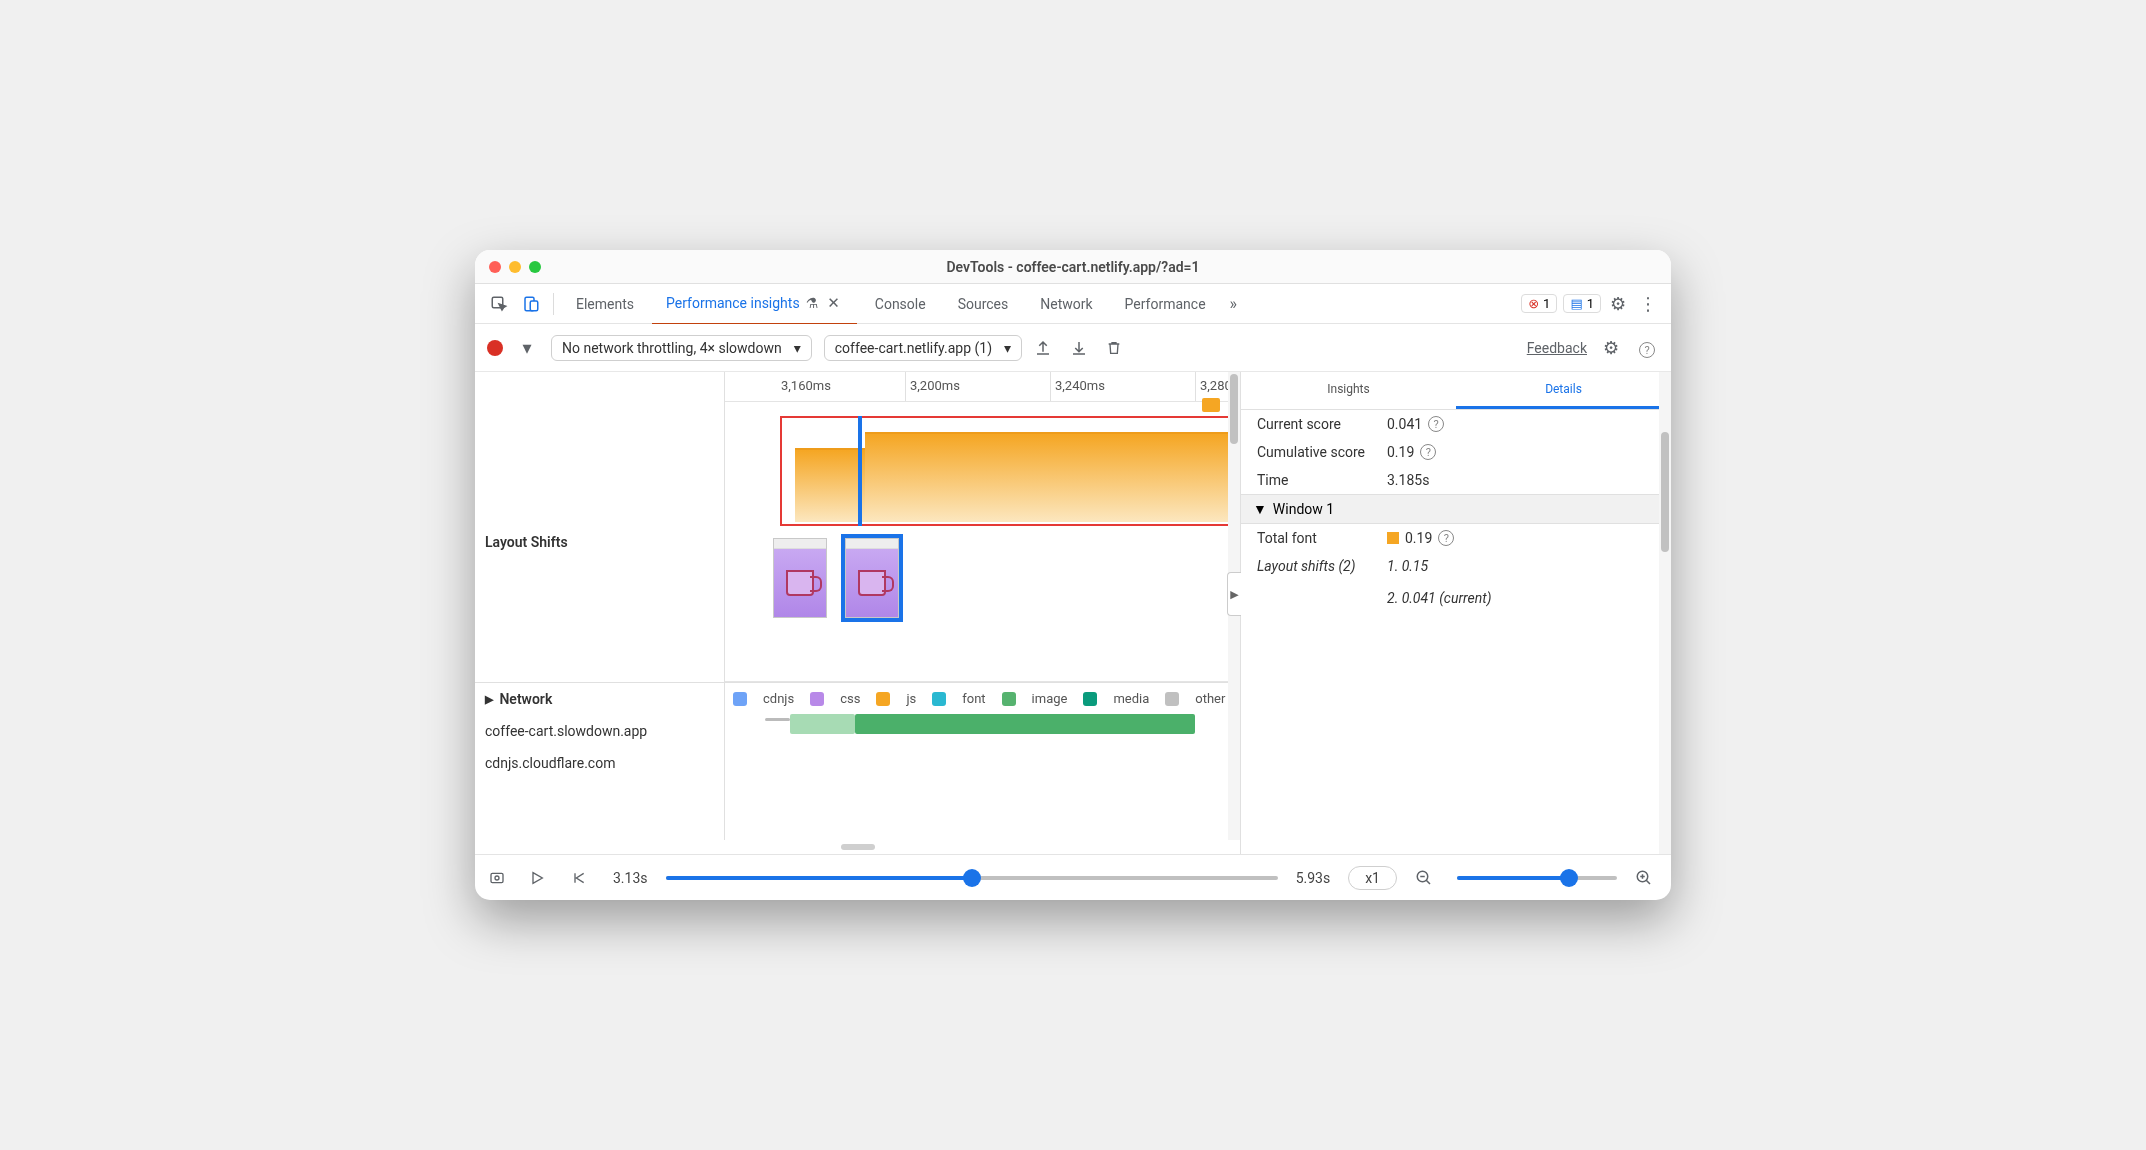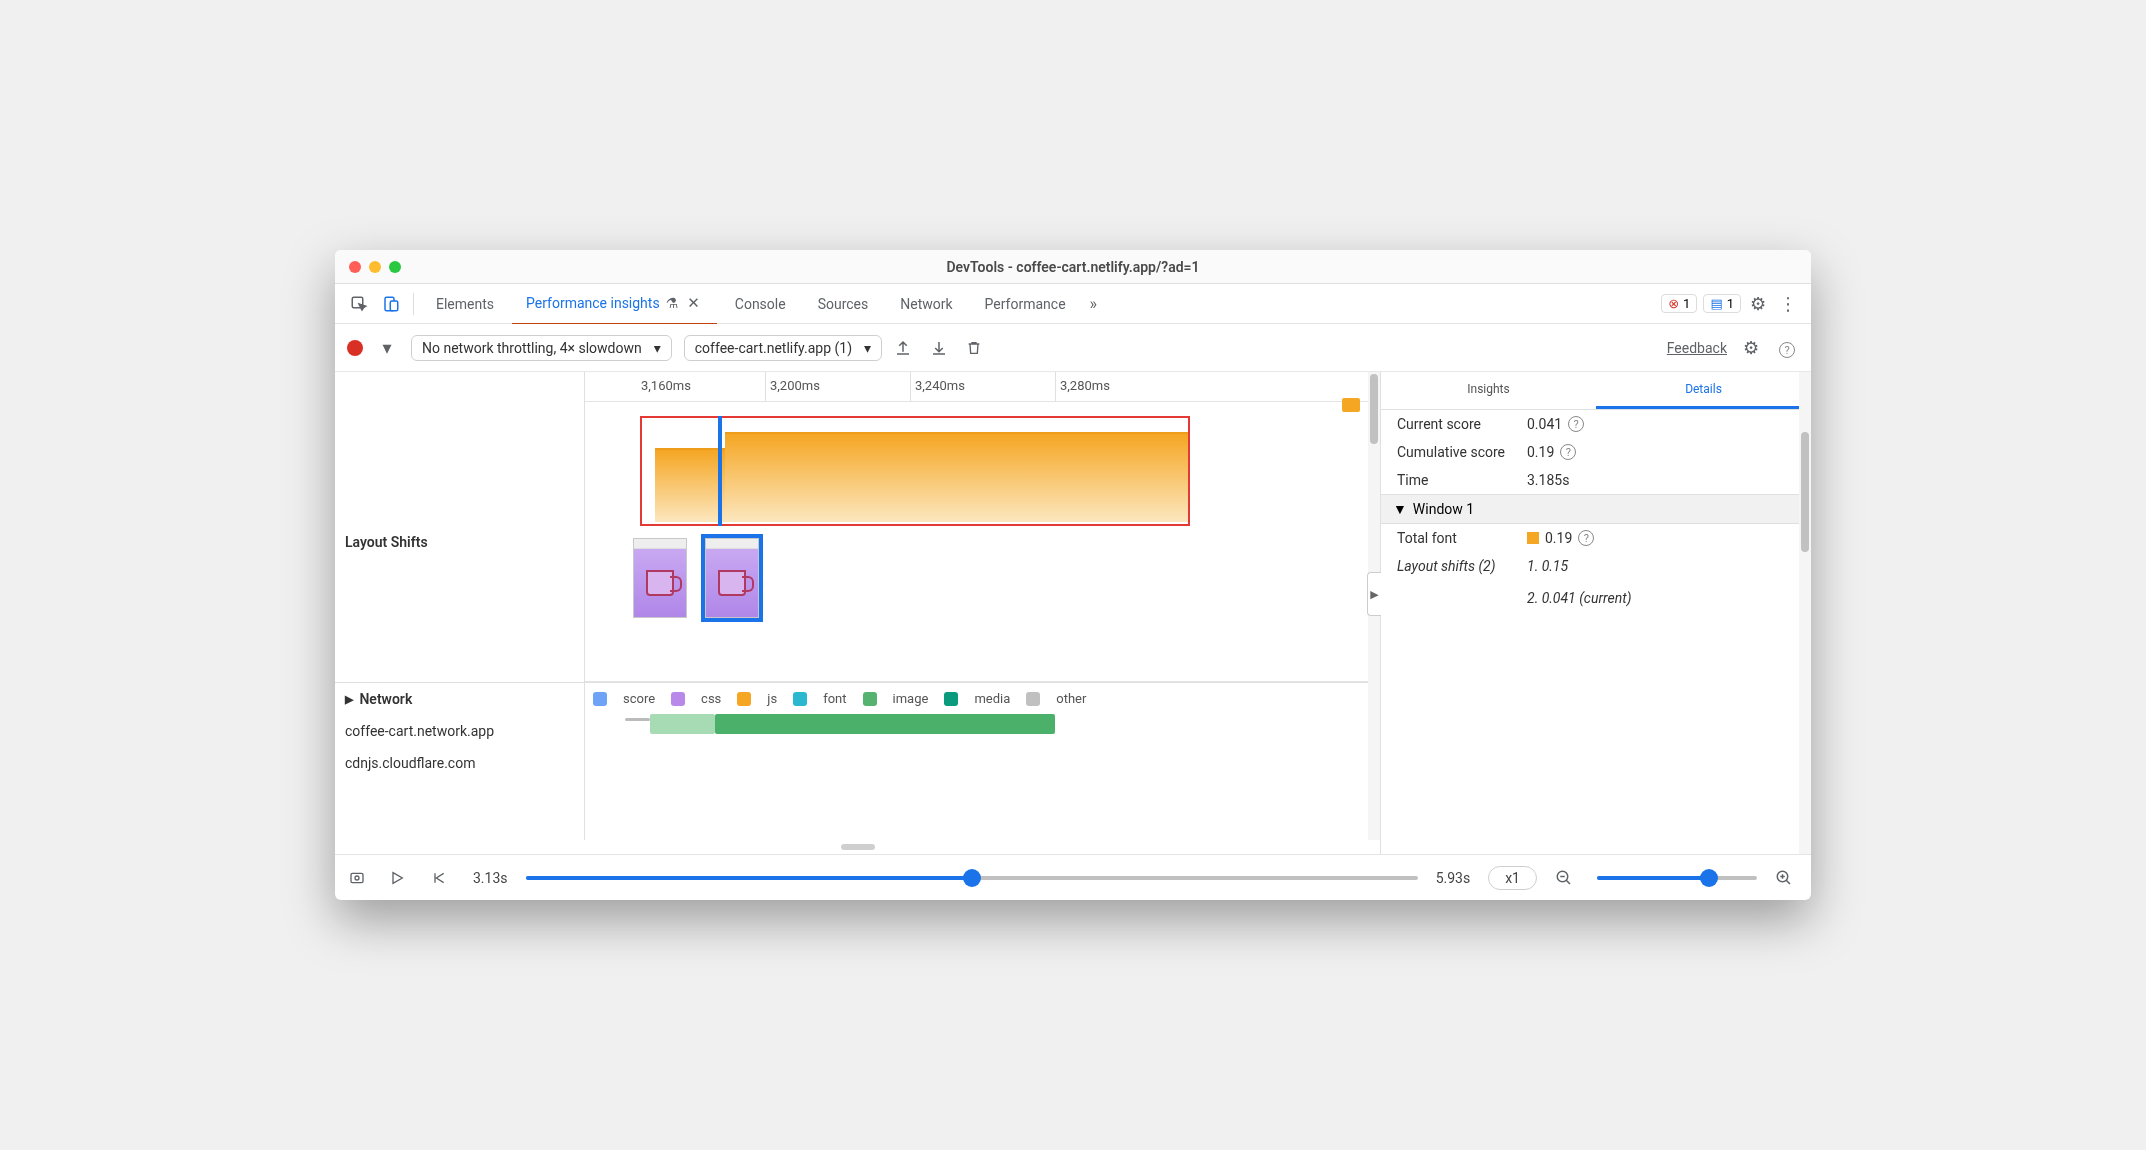--- a/index.html
+++ b/index.html
@@ -4,7 +4,7 @@
 <style>
   * { box-sizing: border-box; margin: 0; padding: 0; }
   body { font-family: -apple-system, BlinkMacSystemFont, "Segoe UI", Roboto, sans-serif; background: #f0f0f0; display:flex; align-items:center; justify-content:center; height:100vh; }
-  .window { width: 1476px; height: 650px; background: #fff; border-radius: 6px; box-shadow: 0 20px 50px rgba(0,0,0,0.35); overflow: hidden; display:flex; flex-direction:column; }
+  .window { width: 1196px; height: 650px; background: #fff; border-radius: 15px; box-shadow: 0 20px 50px rgba(0,0,0,0.35); overflow: hidden; display:flex; flex-direction:column; }
   .titlebar { height: 34px; display:flex; align-items:center; padding: 0 14px; border-bottom:1px solid #e0e0e0; background:#fafafa; }
   .dots { display:flex; gap:8px; }
   .dot { width:12px; height:12px; border-radius:50%; }

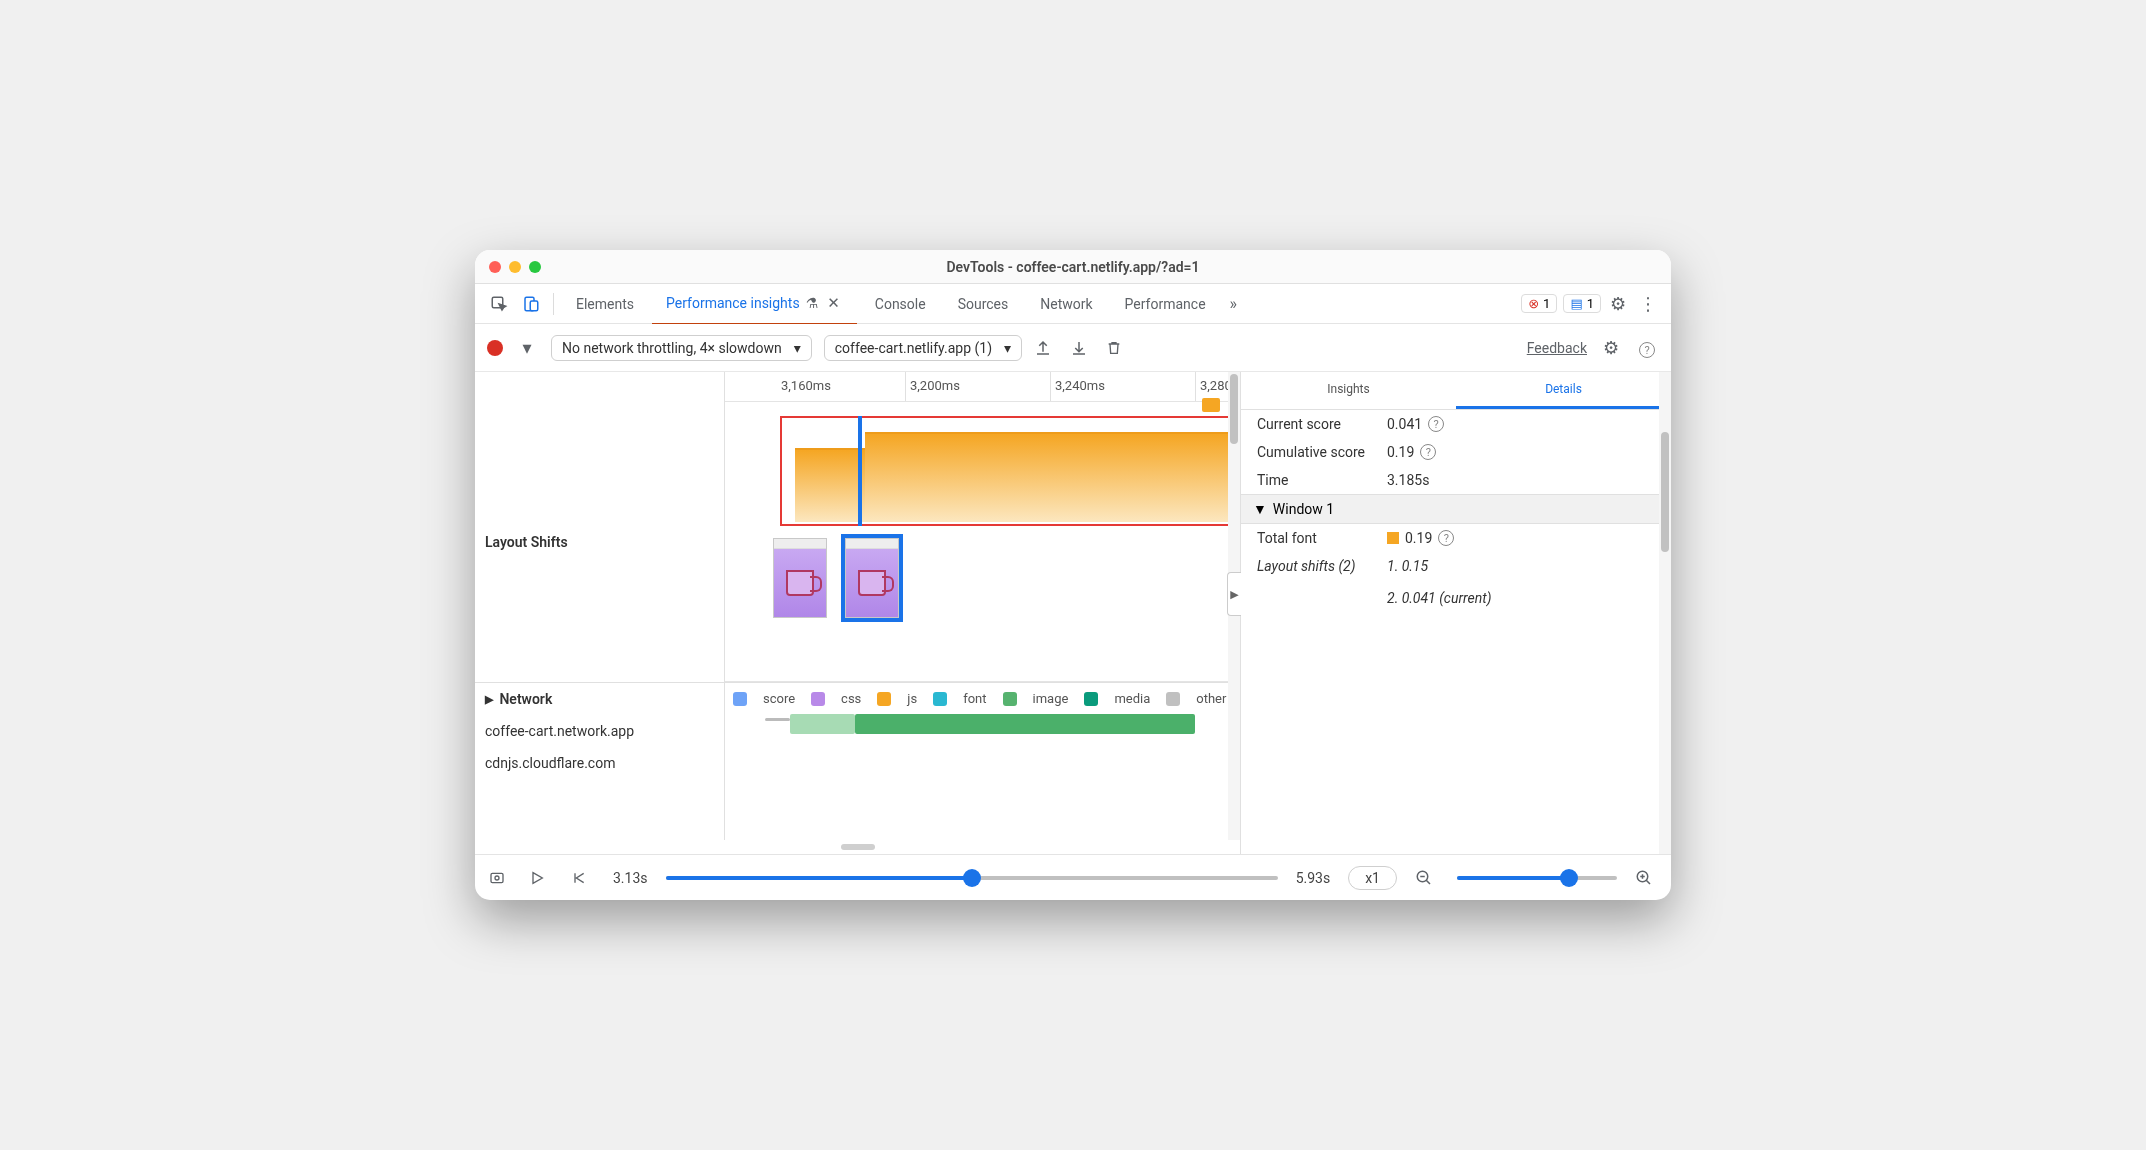--- a/index.html
+++ b/index.html
@@ -222,7 +222,7 @@
 
           <div class="legend" style="border-top:1px solid #e0e0e0;">
             <span class="sw" style="background:#6ea3f7"></span>
-              <span>score</span>
+              <span>cdnjs</span>
             <span class="sw" style="background:#b889e8"></span>
               <span>css</span>
             <span class="sw" style="background:#f5a623"></span>

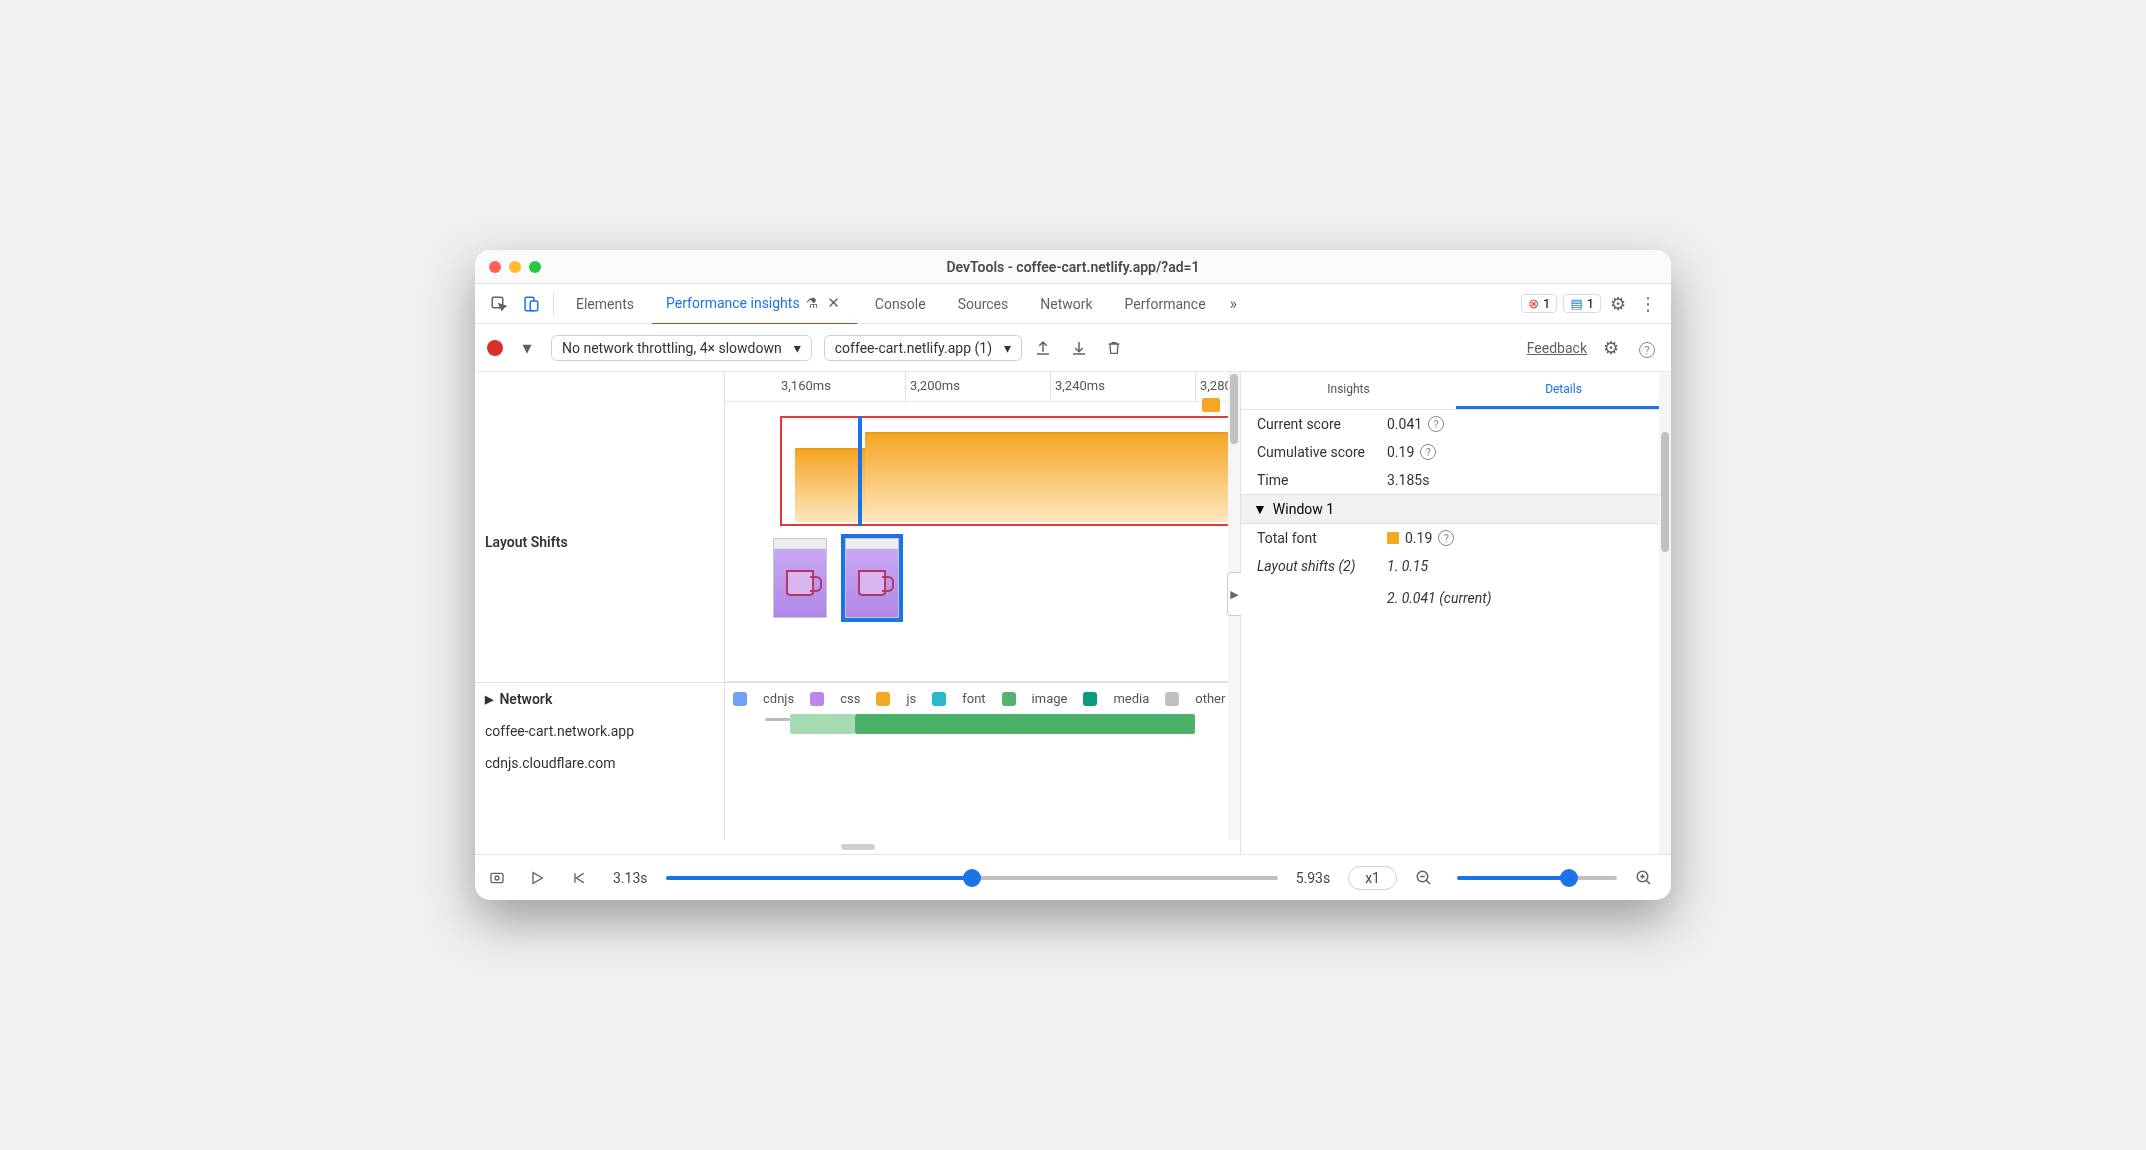--- a/index.html
+++ b/index.html
@@ -190,7 +190,7 @@
               <span style="font-size:11px">▶</span>
               <span>Network</span>
             </div>
-          <div class="track-label">coffee-cart.network.app</div>
+          <div class="track-label">coffee-cart.slowdown.app</div>
           <div class="track-label">cdnjs.cloudflare.com</div>
         </div>
         <div class="tracks">

